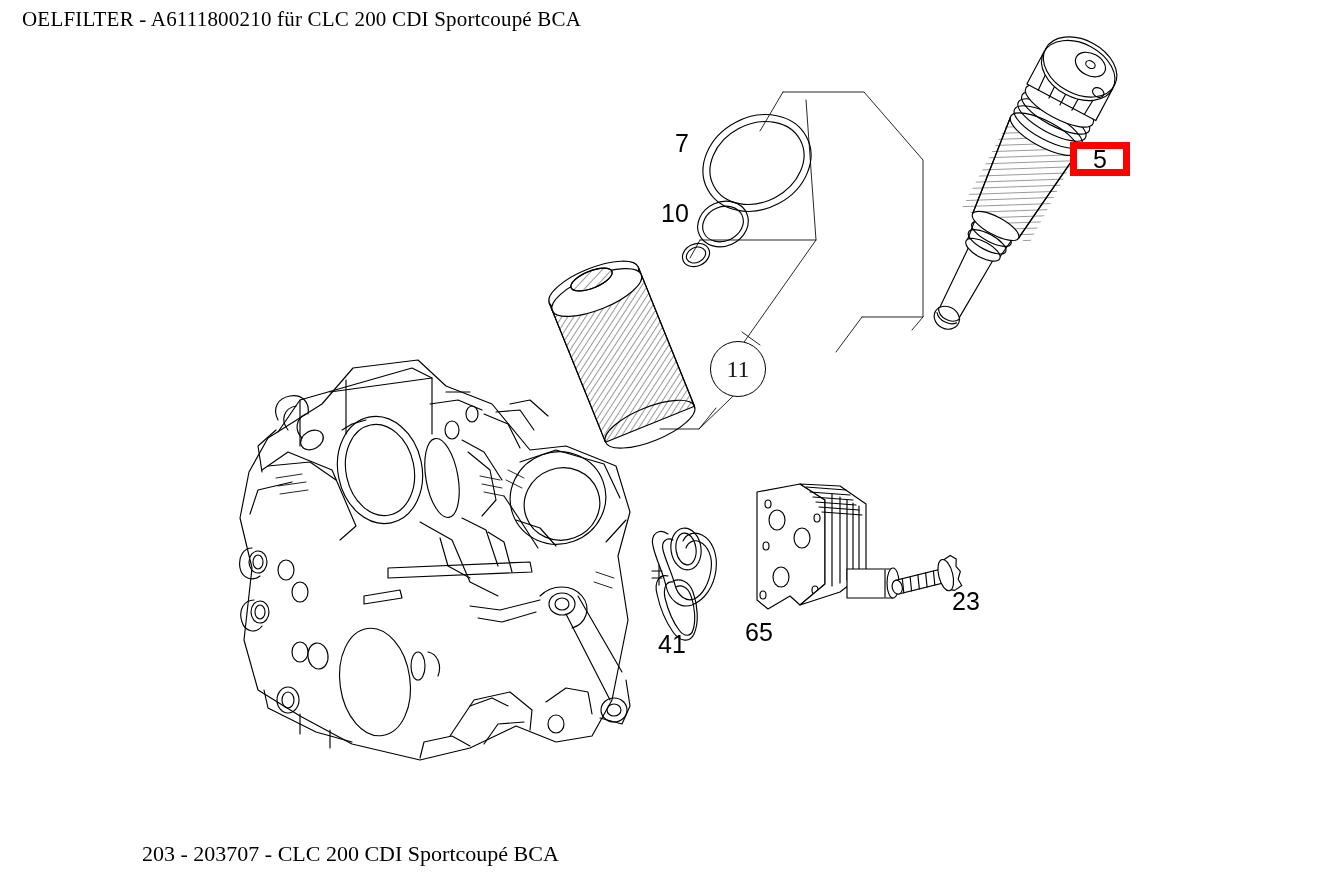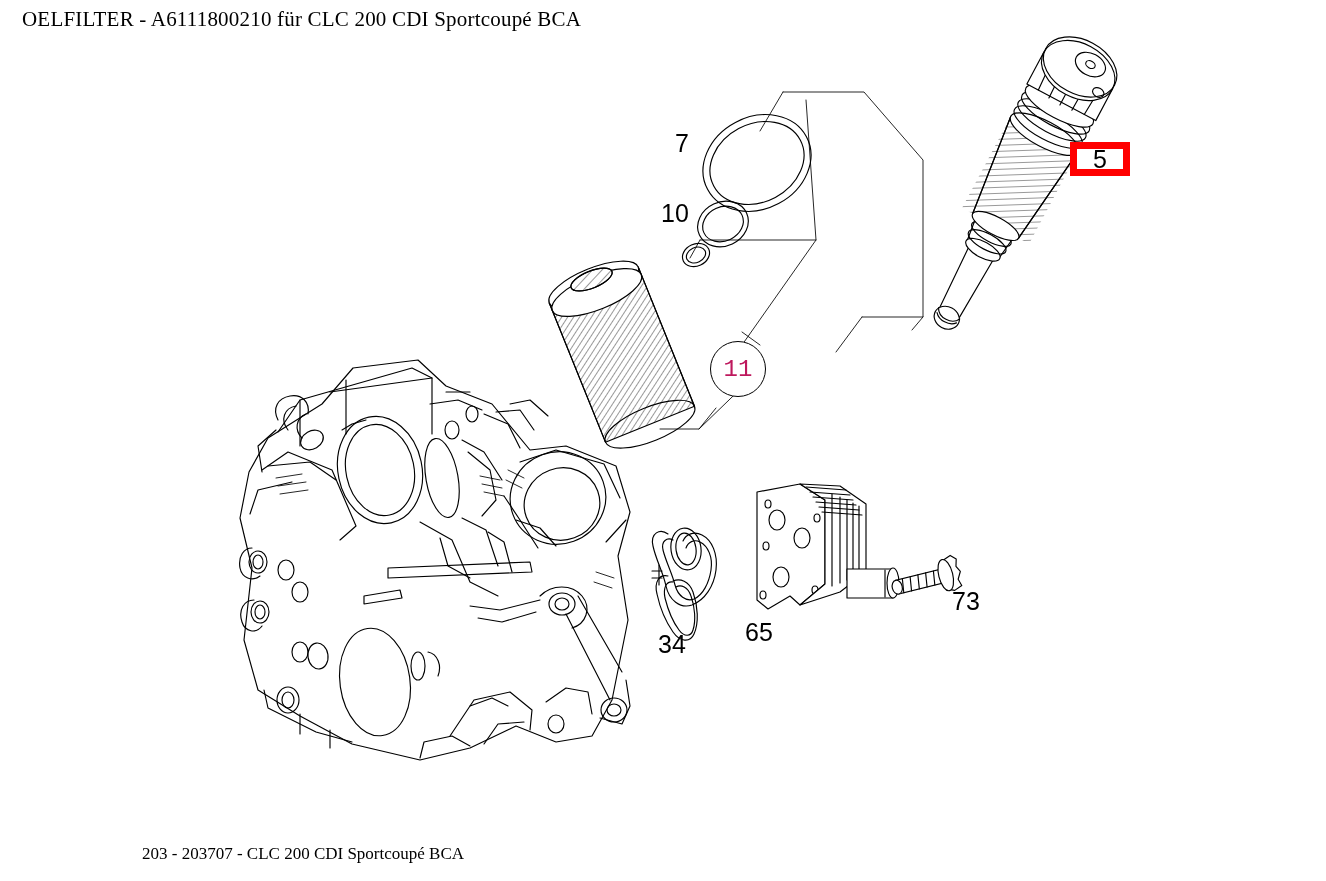--- a/index.html
+++ b/index.html
@@ -69,9 +69,9 @@
     display: flex;
     align-items: center;
     justify-content: center;
-    font-family: Liberation Mono, monospace;
+    font-family: Liberation Serif, serif;
     font-size: 24px;
-    color: #be185d;
+    color: #0f172a;
   }
   .callout-highlight {
     position: absolute;

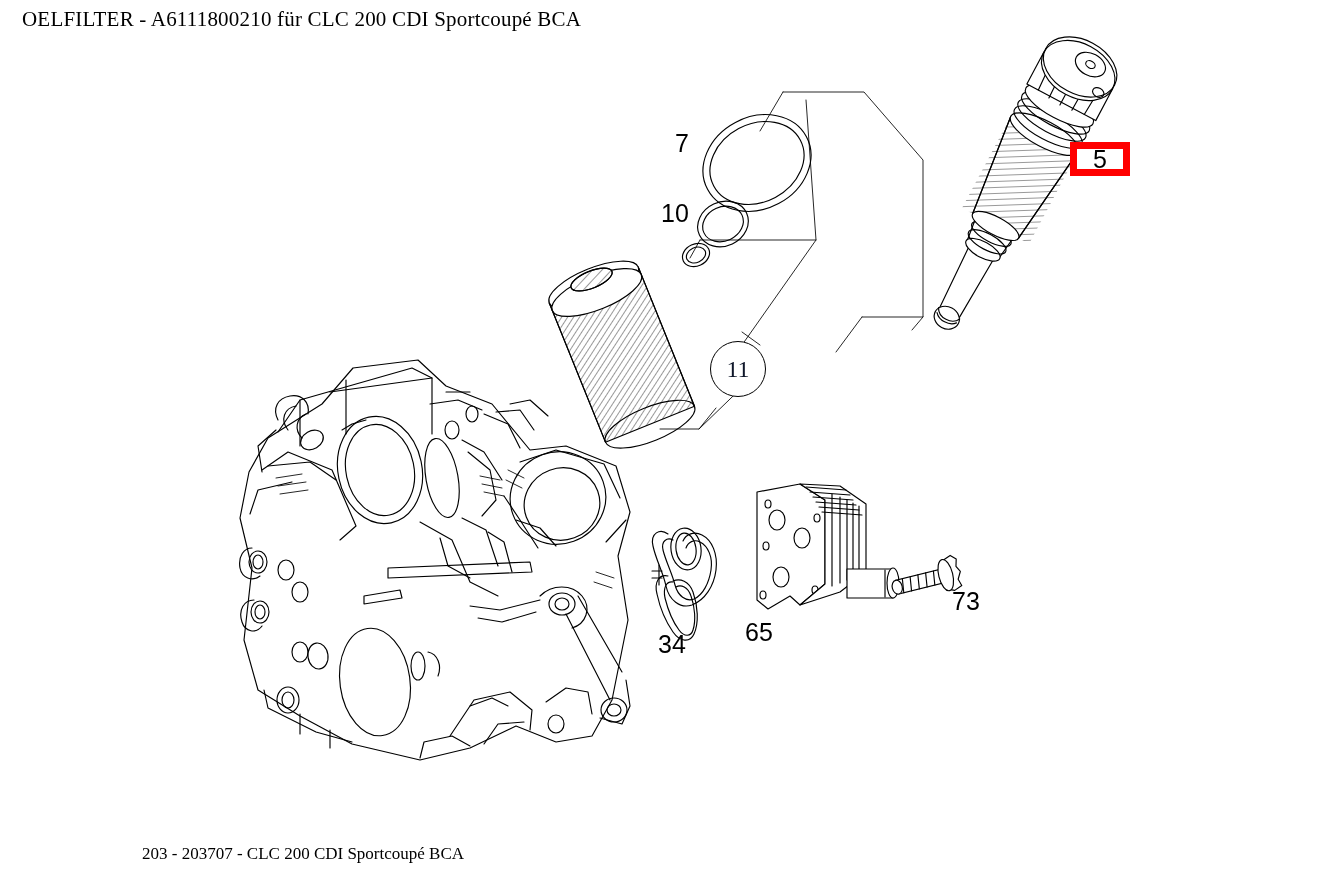--- a/index.html
+++ b/index.html
@@ -368,7 +368,7 @@
 
   <div class="callout-label" style="left:745px; top:620px;">65</div>
 
-  <div class="callout-label" style="left:952px; top:589px;">73</div>
+  <div class="callout-label" style="left:952px; top:589px;">23</div>
 
   <div class="doc-footer">203 - 203707 - CLC 200 CDI Sportcoupé BCA</div>
 

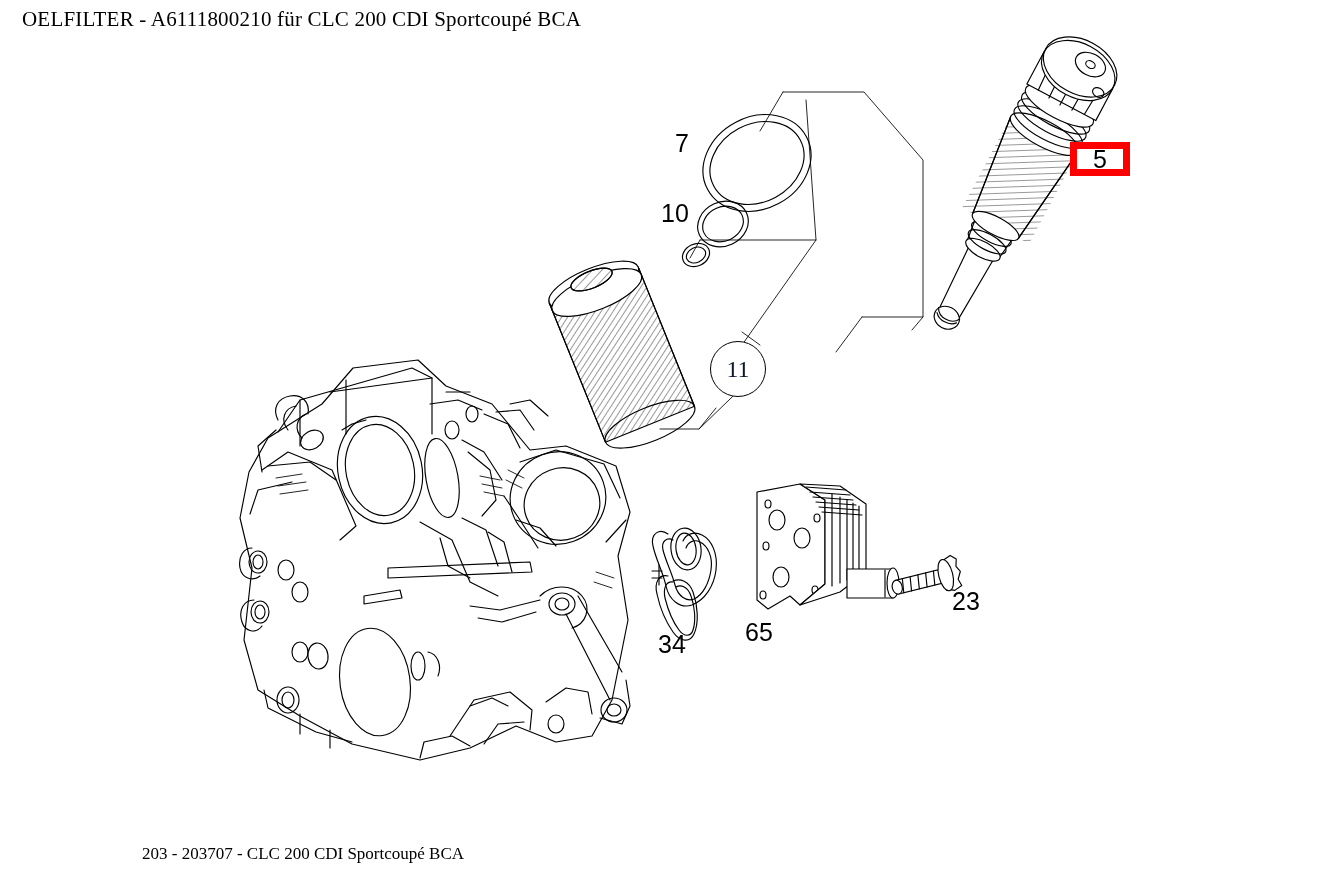--- a/index.html
+++ b/index.html
@@ -364,7 +364,7 @@
 
   <div class="callout-highlight" style="left:1070px; top:142px; width:60px; height:34px;">5</div>
 
-  <div class="callout-label" style="left:658px; top:632px;">34</div>
+  <div class="callout-label" style="left:658px; top:632px;">41</div>
 
   <div class="callout-label" style="left:745px; top:620px;">65</div>
 

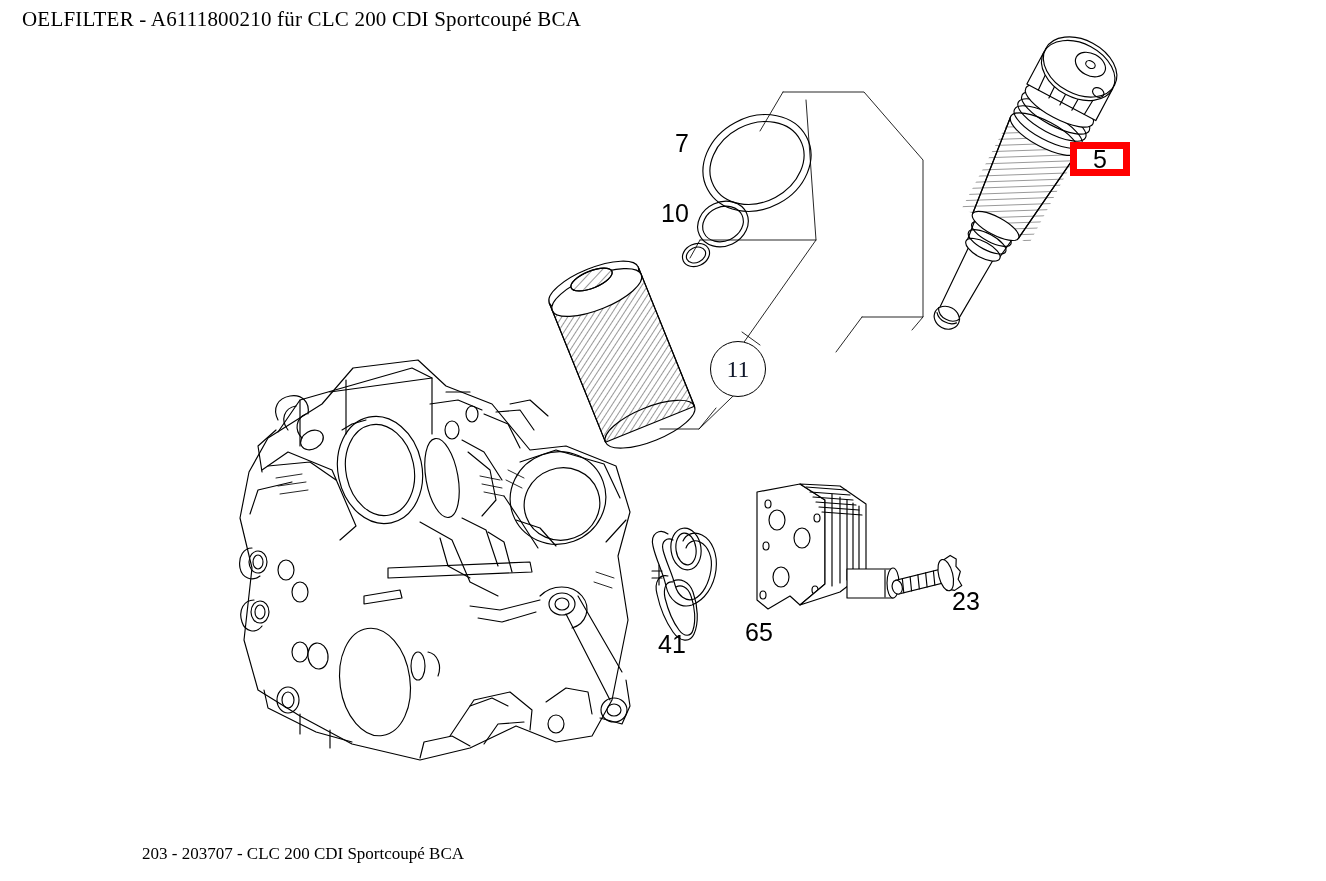--- a/index.html
+++ b/index.html
@@ -38,7 +38,7 @@
     left: 142px;
     top: 843px;
     font-family: "Liberation Serif", serif;
-    font-size: 17px;
+    font-size: 22px;
     line-height: 22px;
     color: #000;
     white-space: nowrap;

